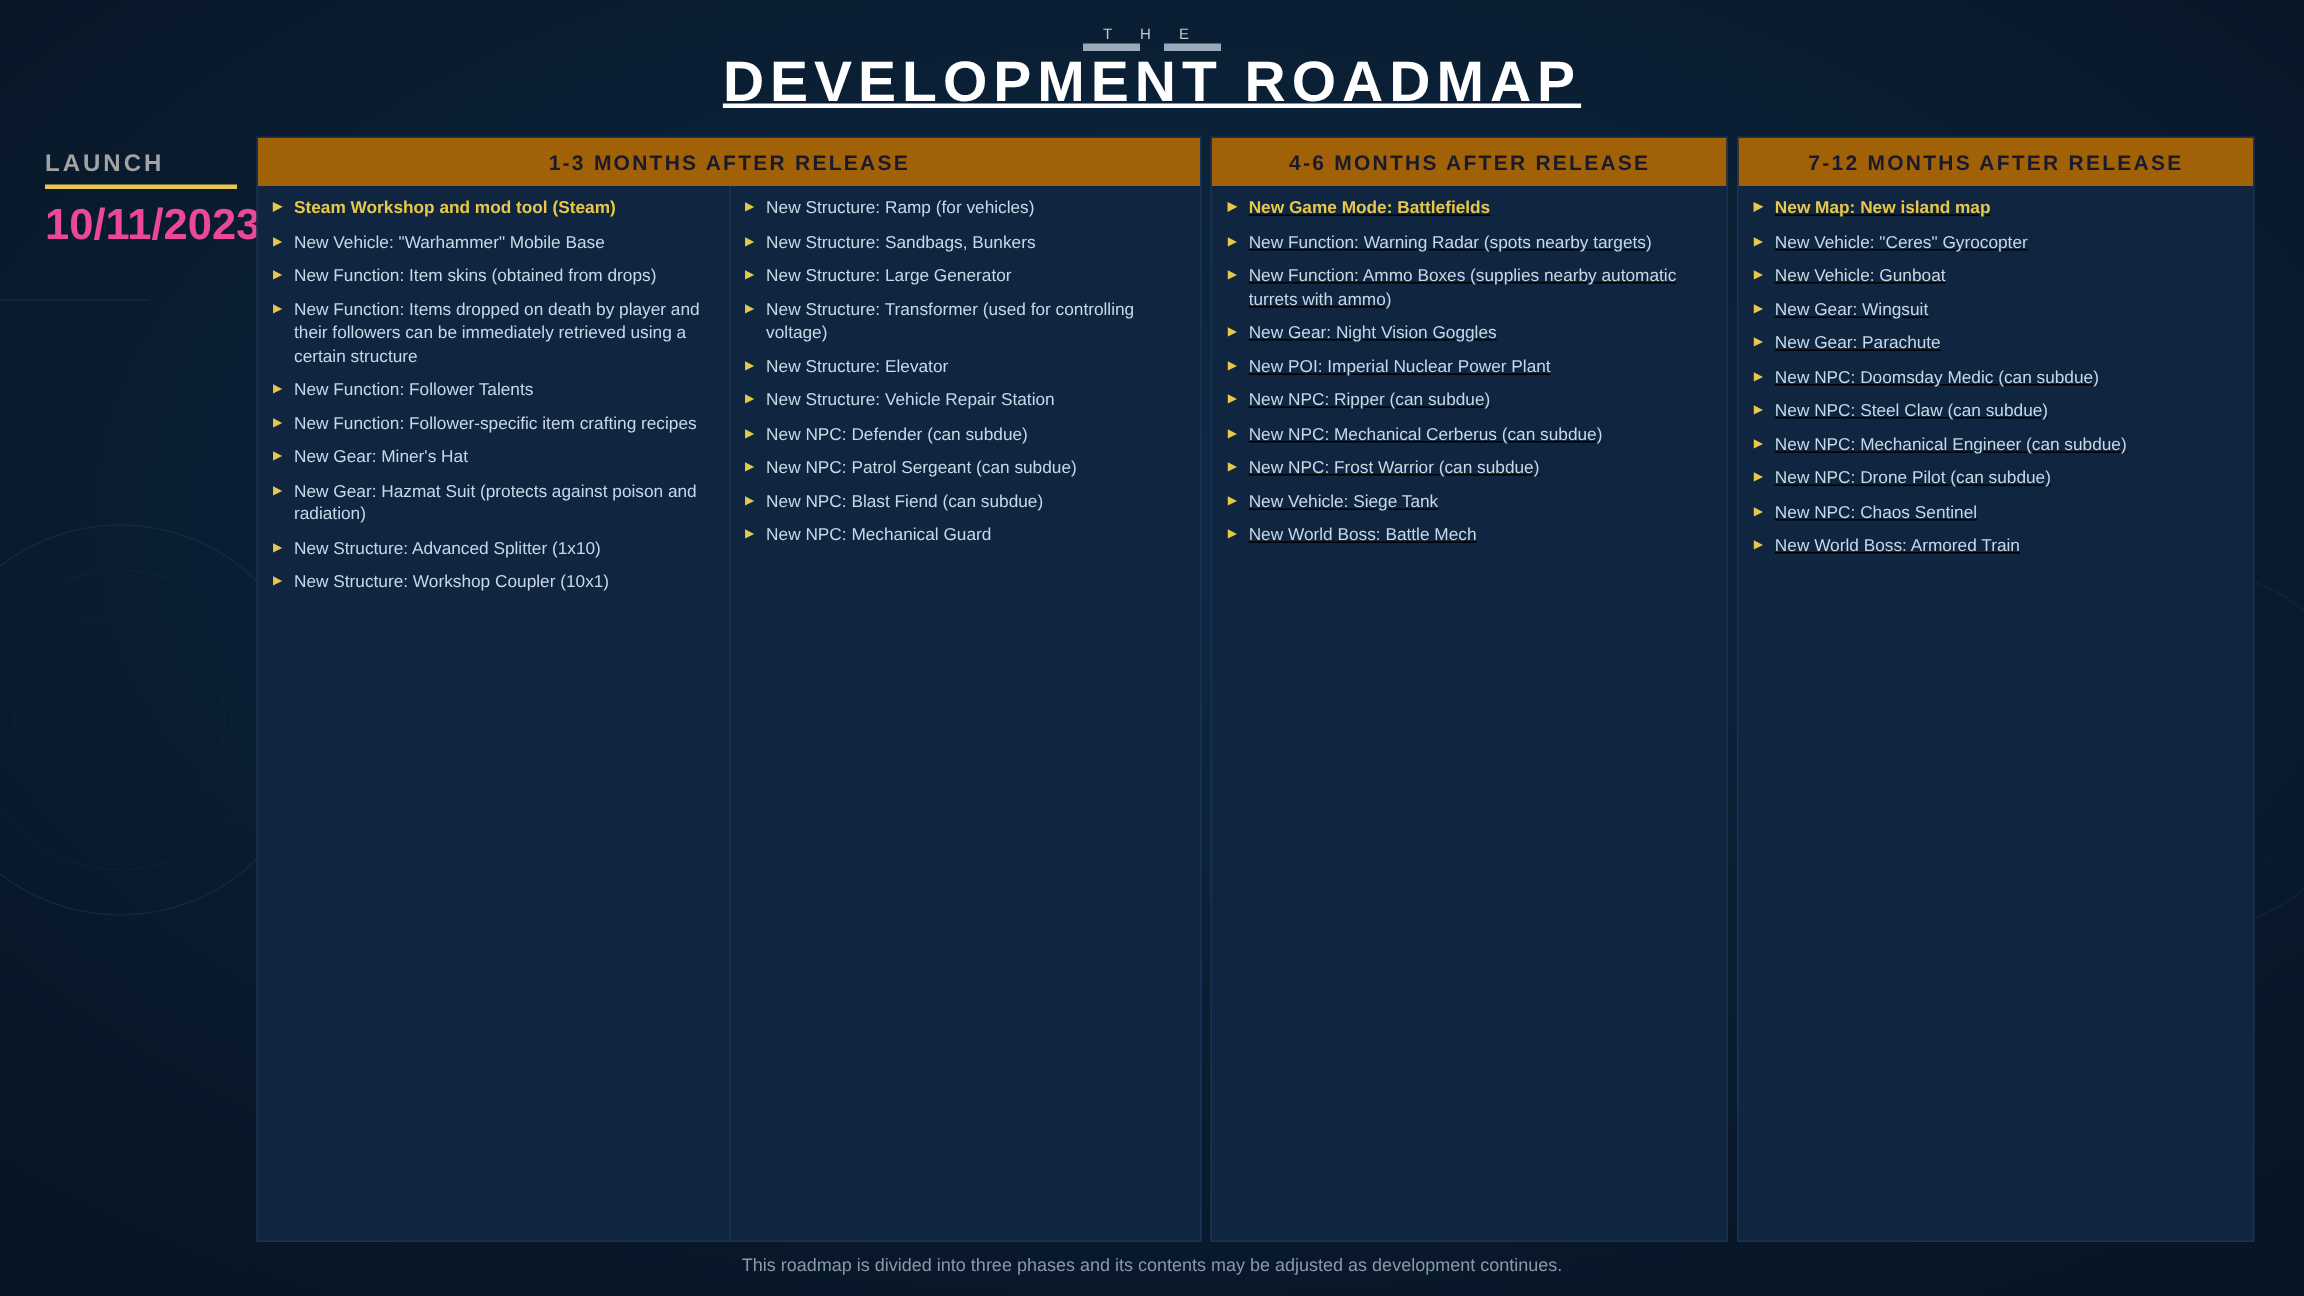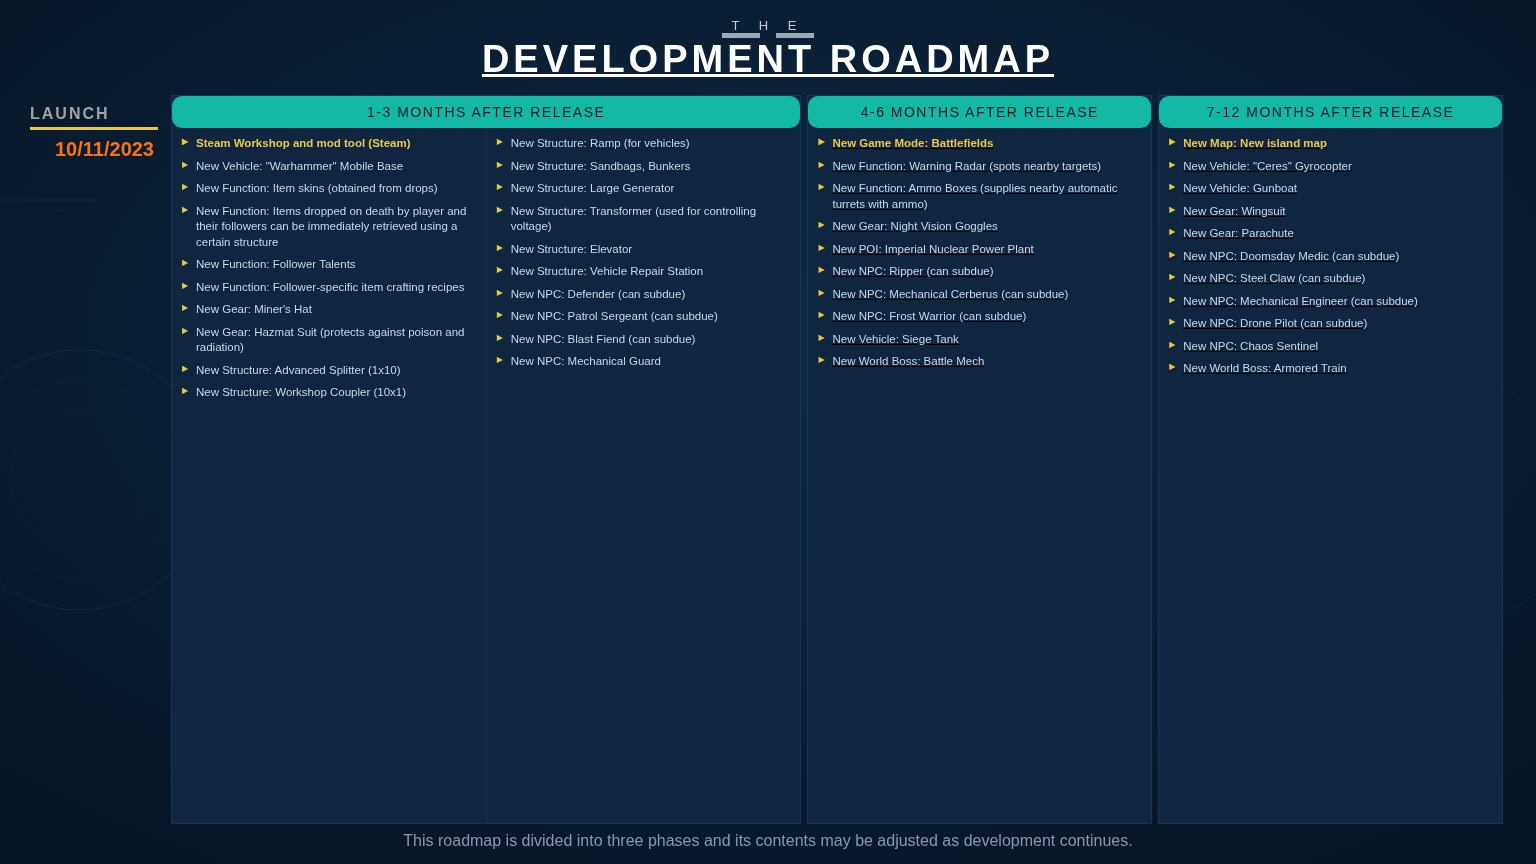--- a/index.html
+++ b/index.html
@@ -39,7 +39,7 @@
       margin-bottom: 14px;
     }
     .logo-the {
-      font-size: 13px;
+      font-size: 10px;
       letter-spacing: 8px;
       color: #c8c8c8;
       font-weight: 400;

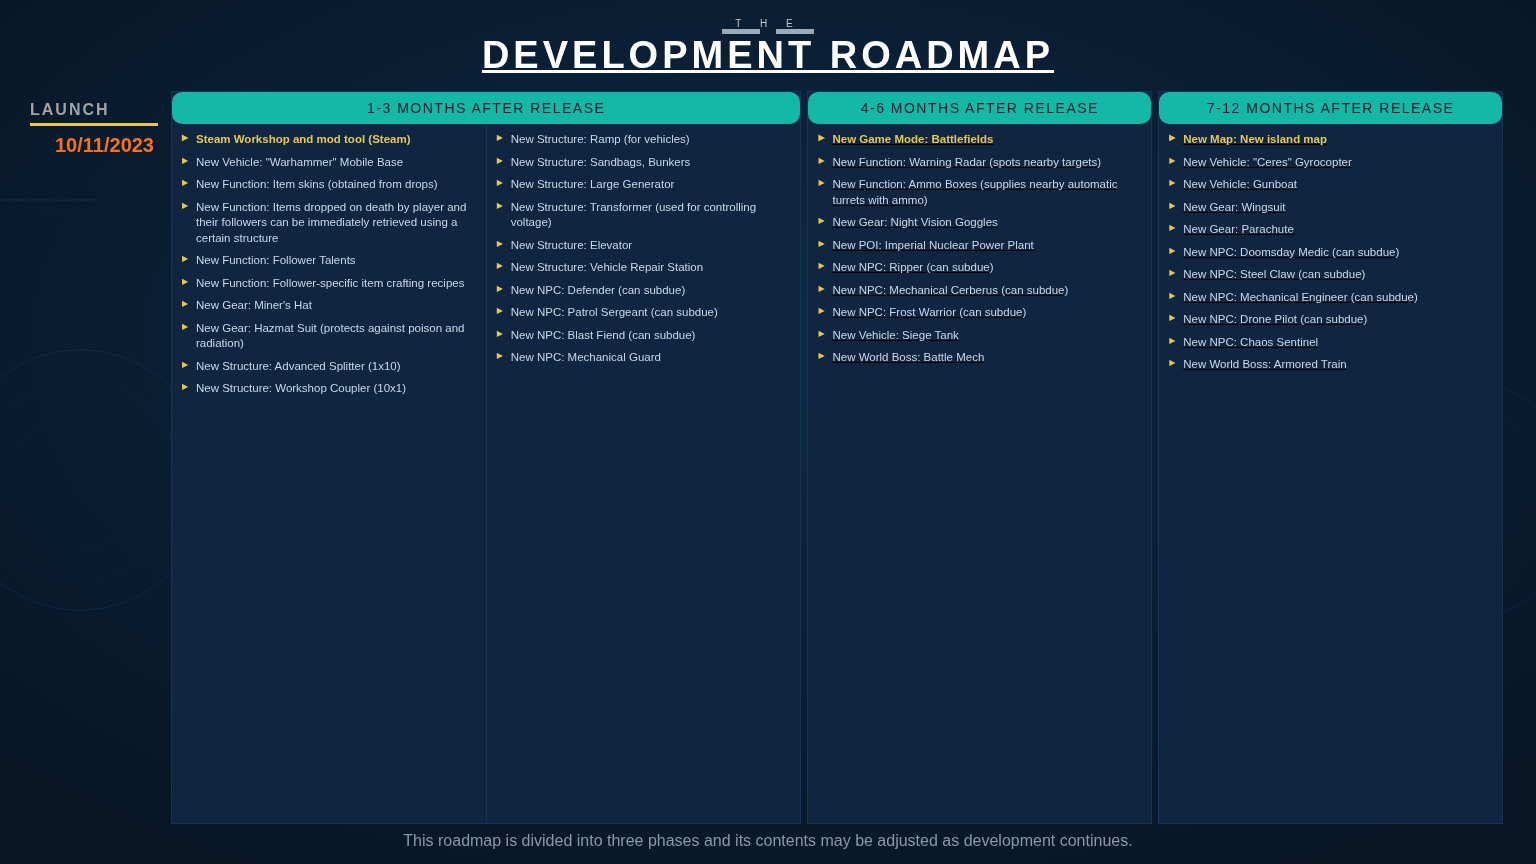--- a/index.html
+++ b/index.html
@@ -98,15 +98,14 @@
     }
 
     .phase-header {
-      background: #14b8a6;
+      background: #a16207;
       color: #1a1a2e;
       text-align: center;
       font-size: 14px;
-      font-weight: 400;
+      font-weight: 700;
       letter-spacing: 1.5px;
       padding: 8px 4px;
       text-transform: uppercase;
-      border-radius: 10px;
     }
 
     .phase-content {

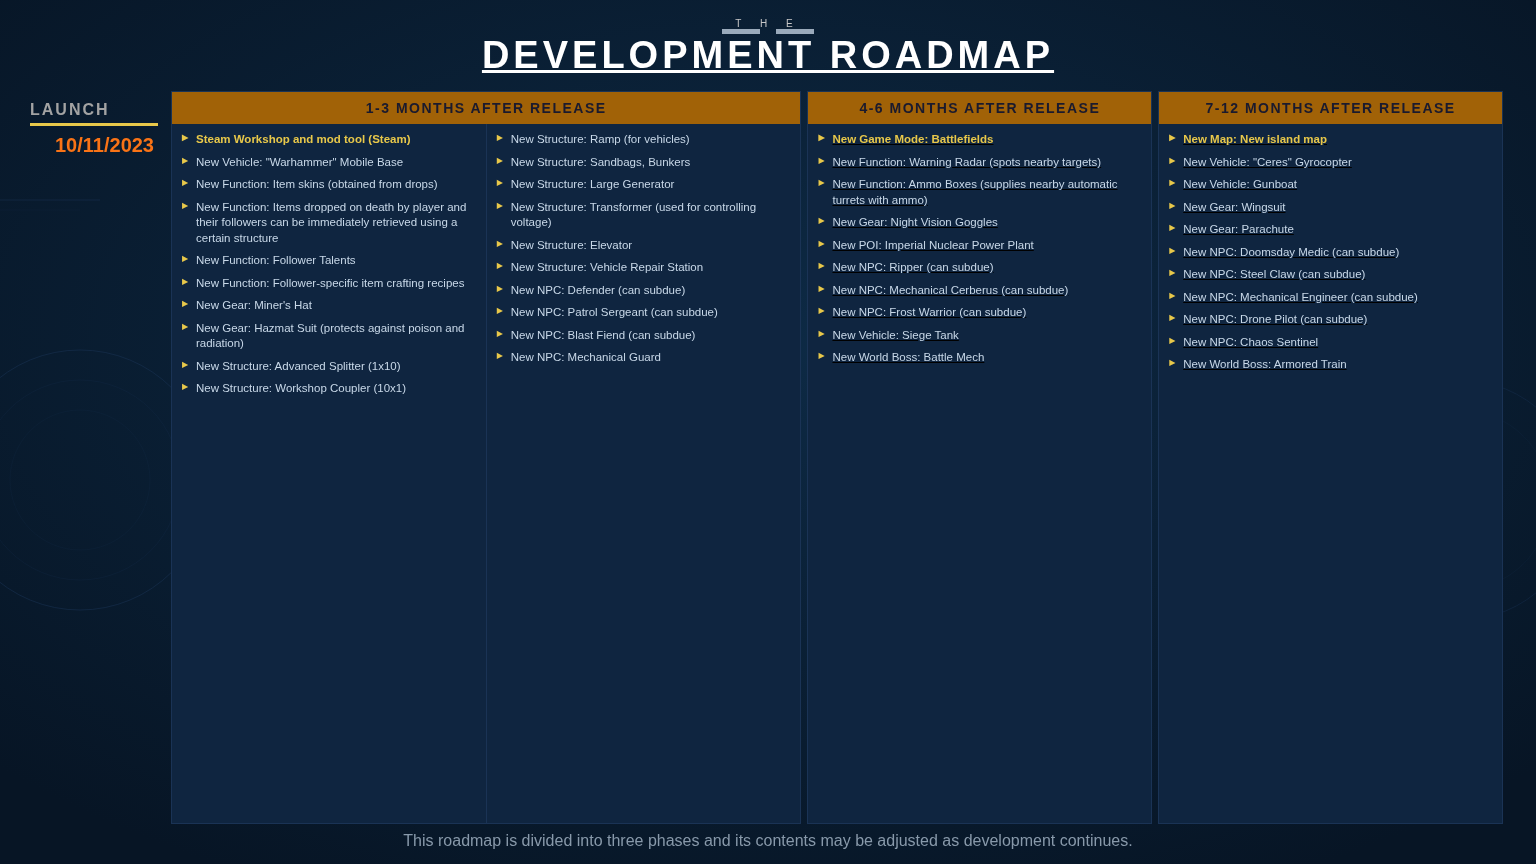--- a/index.html
+++ b/index.html
@@ -80,10 +80,9 @@
       margin-bottom: 8px;
     }
     .launch-date {
-      color: #f97316;
-      font-size: 20px;
+      color: #ec4899;
+      font-size: 29px;
       font-weight: 900;
-      margin-left: 25px;
     }
 
     

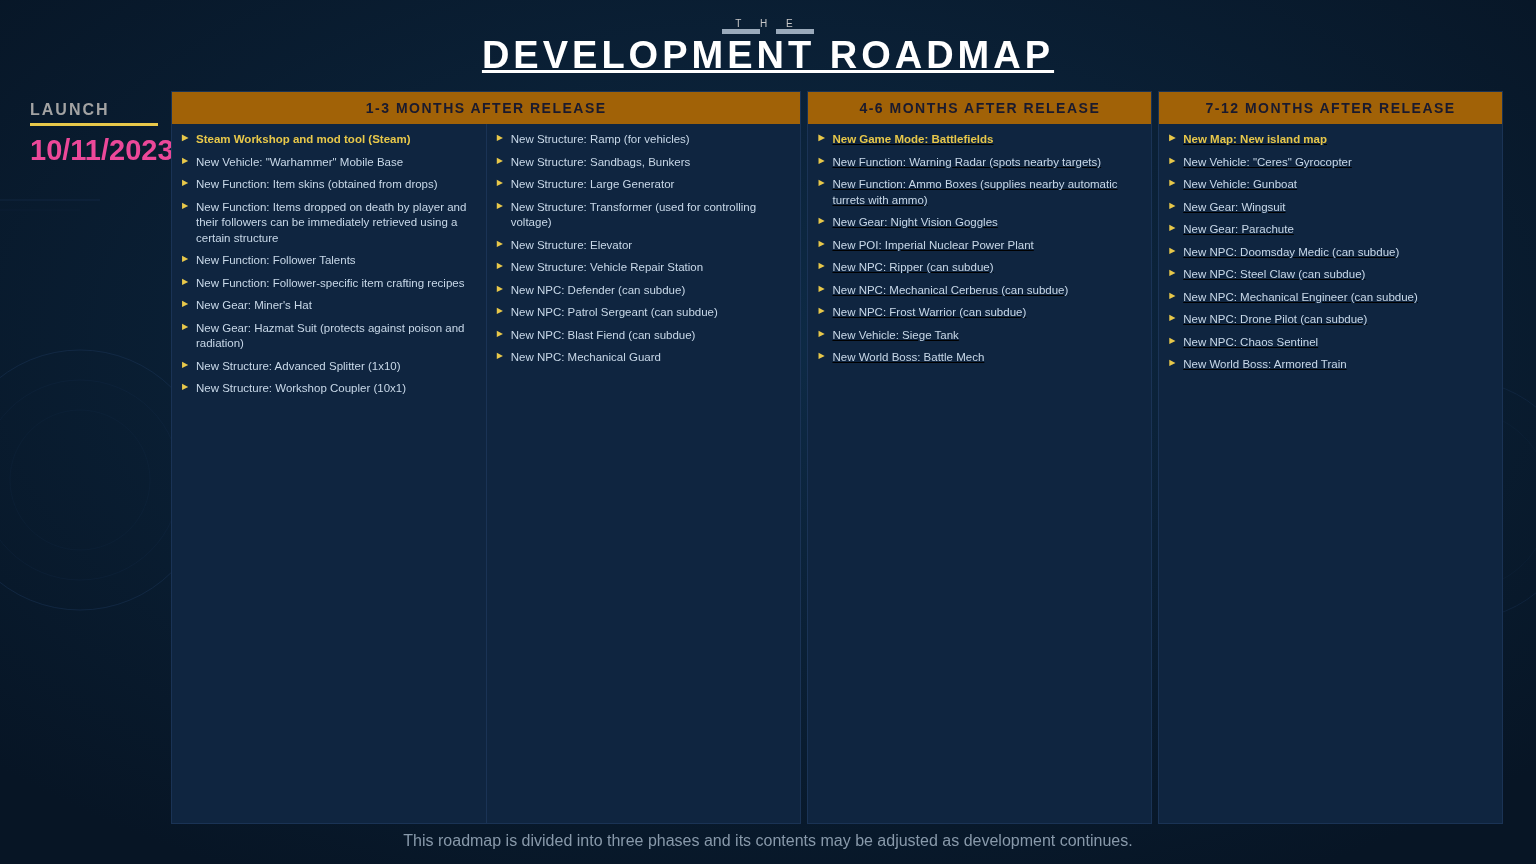--- a/index.html
+++ b/index.html
@@ -163,7 +163,7 @@
     
     .footer-note {
       color: #8899aa;
-      font-size: 16px;
+      font-size: 12px;
       text-align: center;
       padding: 8px 0 4px 0;
       width: 100%;

